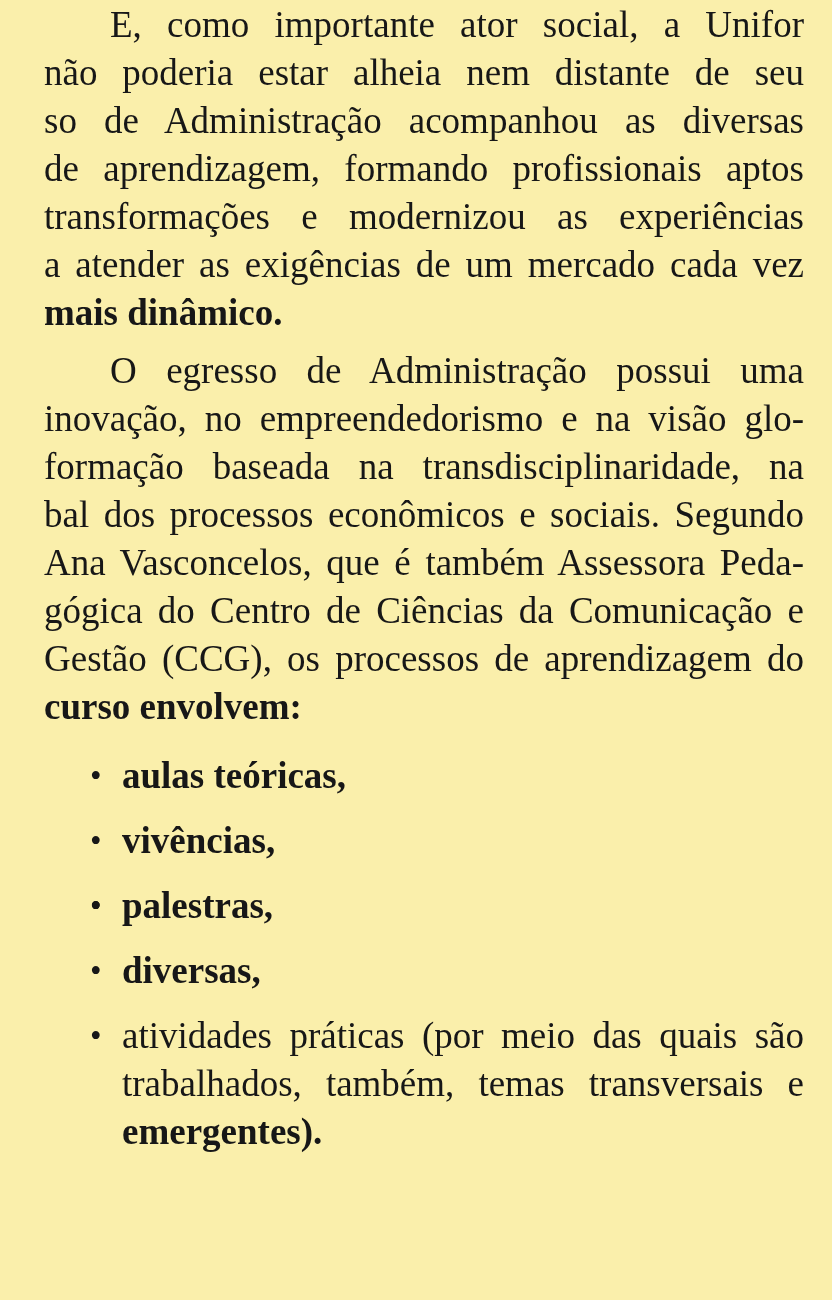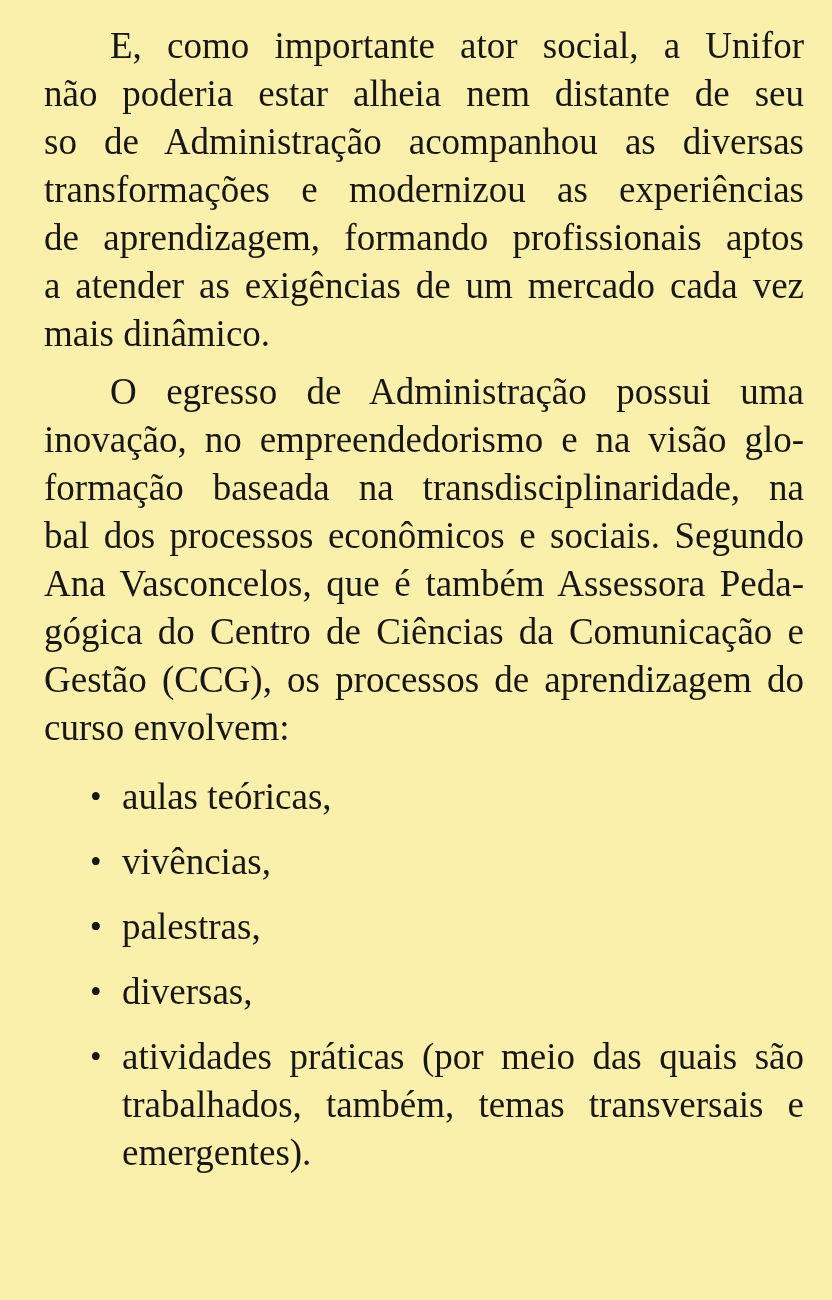--- a/index.html
+++ b/index.html
@@ -22,7 +22,6 @@
     width: 760px;
     font-size: 37px;
     line-height: 48px;
-    margin-top: 21px;
   }
   .para { margin: 0; }
   .para + .para { margin-top: 10px; }

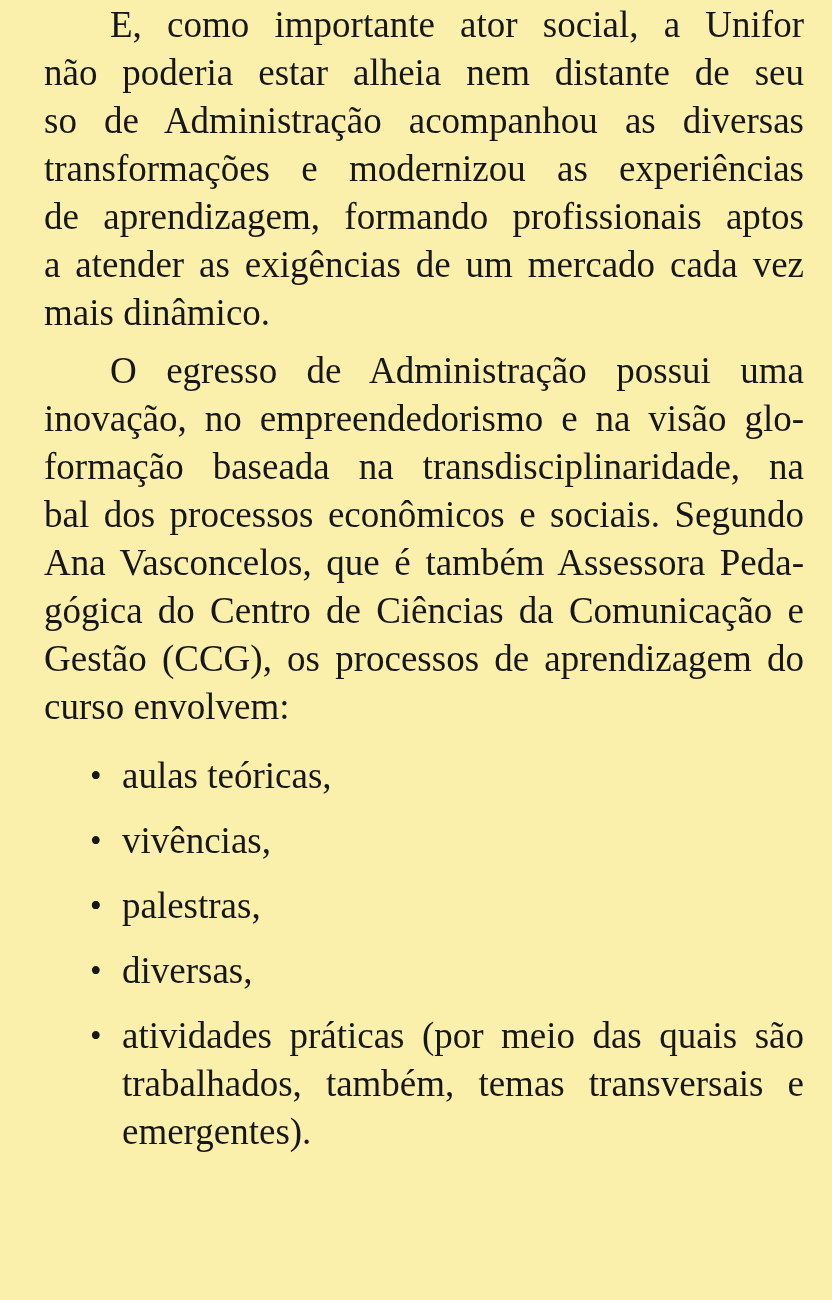--- a/index.html
+++ b/index.html
@@ -56,8 +56,8 @@
         <div class="line first">E, como importante ator social, a Unifor</div>
         <div class="line">não poderia estar alheia nem distante de seu</div>
         <div class="line">so de Administração acompanhou as diversas</div>
+        <div class="line">de aprendizagem, formando profissionais aptos</div>
         <div class="line">transformações e modernizou as experiências</div>
-        <div class="line">de aprendizagem, formando profissionais aptos</div>
         <div class="line">a atender as exigências de um mercado cada vez</div>
         <div class="line last">mais dinâmico.</div>
       </div>

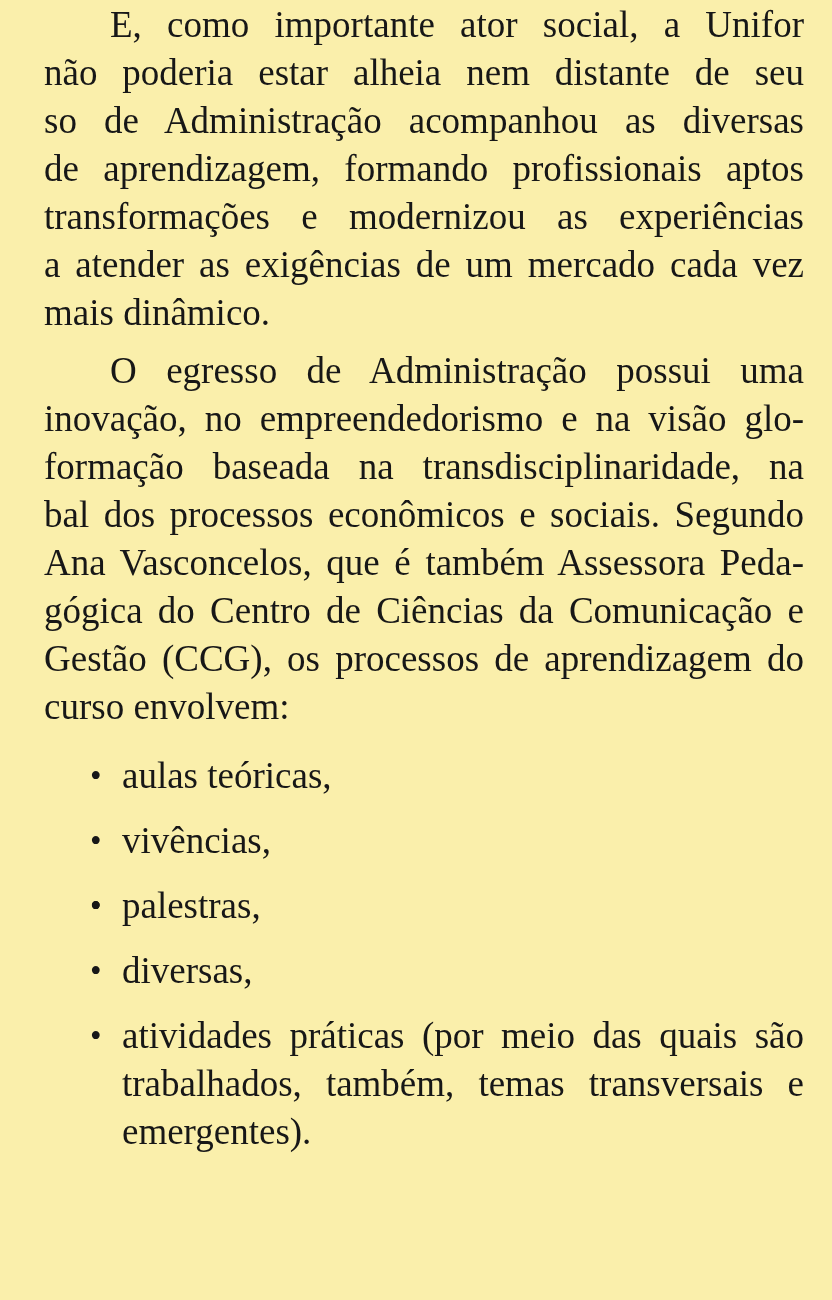--- a/index.html
+++ b/index.html
@@ -31,7 +31,7 @@
     -moz-text-align-last: justify;
   }
   .line.first { text-indent: 66px; }
-  .line.last  { text-align-last: left; -moz-text-align-last: left; }
+  .line.last  { text-align-last: left; font-weight: bold; -moz-text-align-last: left; }
   .bullets { margin-top: 21px; }
   .item {
     position: relative;

